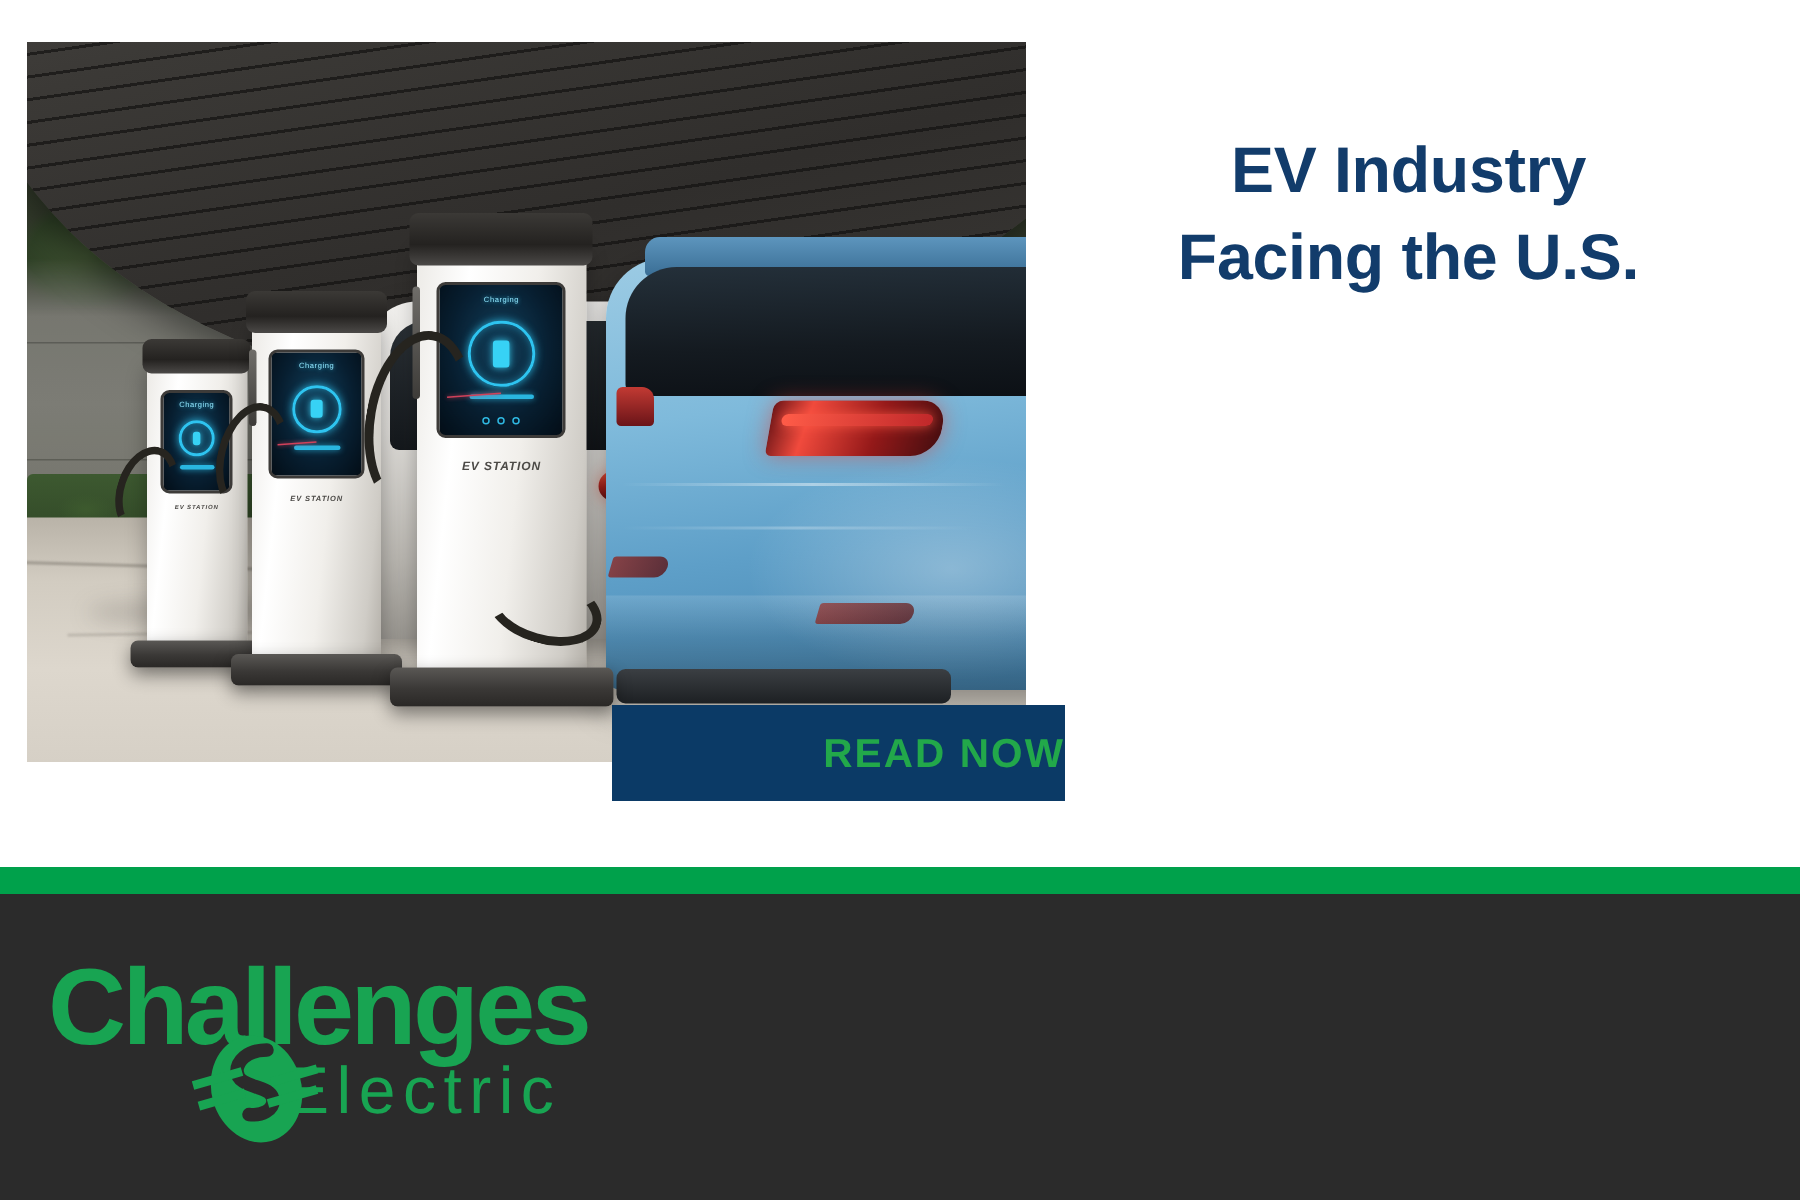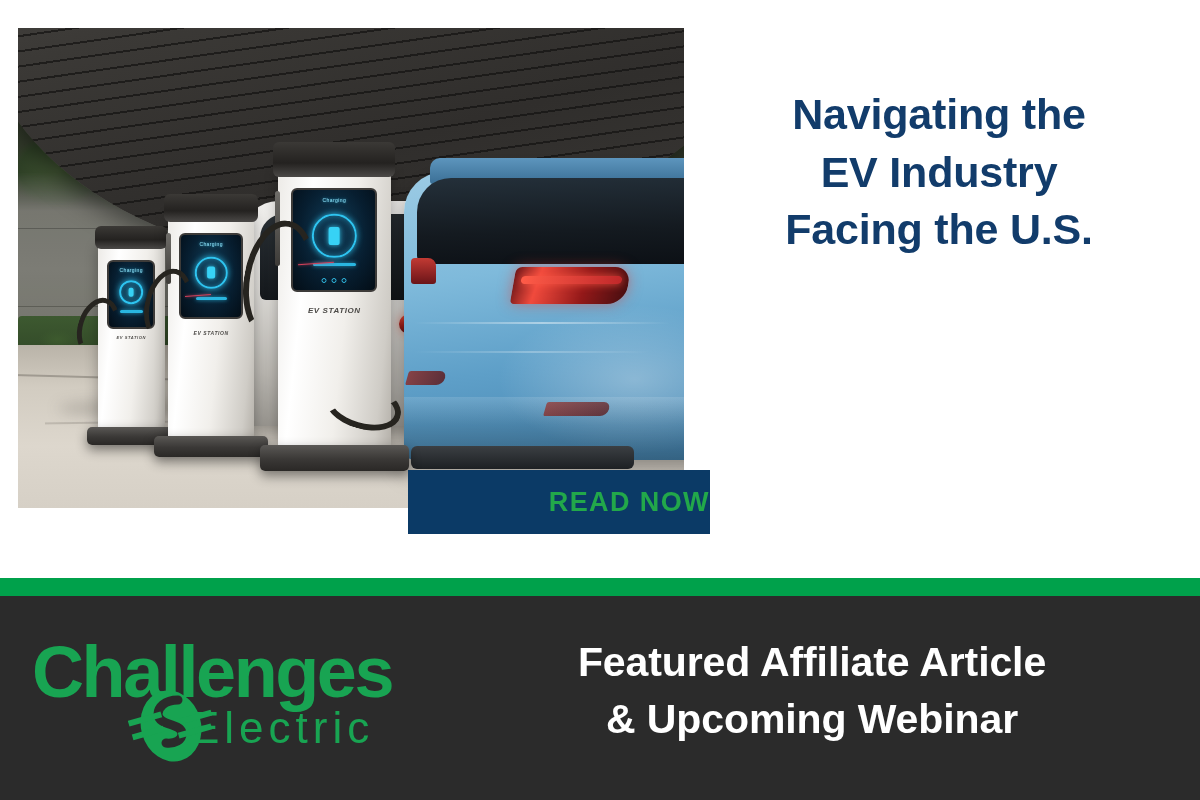--- a/index.html
+++ b/index.html
@@ -512,7 +512,6 @@
     </div>
 
     <h1 class="headline">
-      <span class="ln">Navigating the</span>
       <span class="ln">EV Industry</span>
       <span class="ln">Facing the U.S.</span>
     </h1>

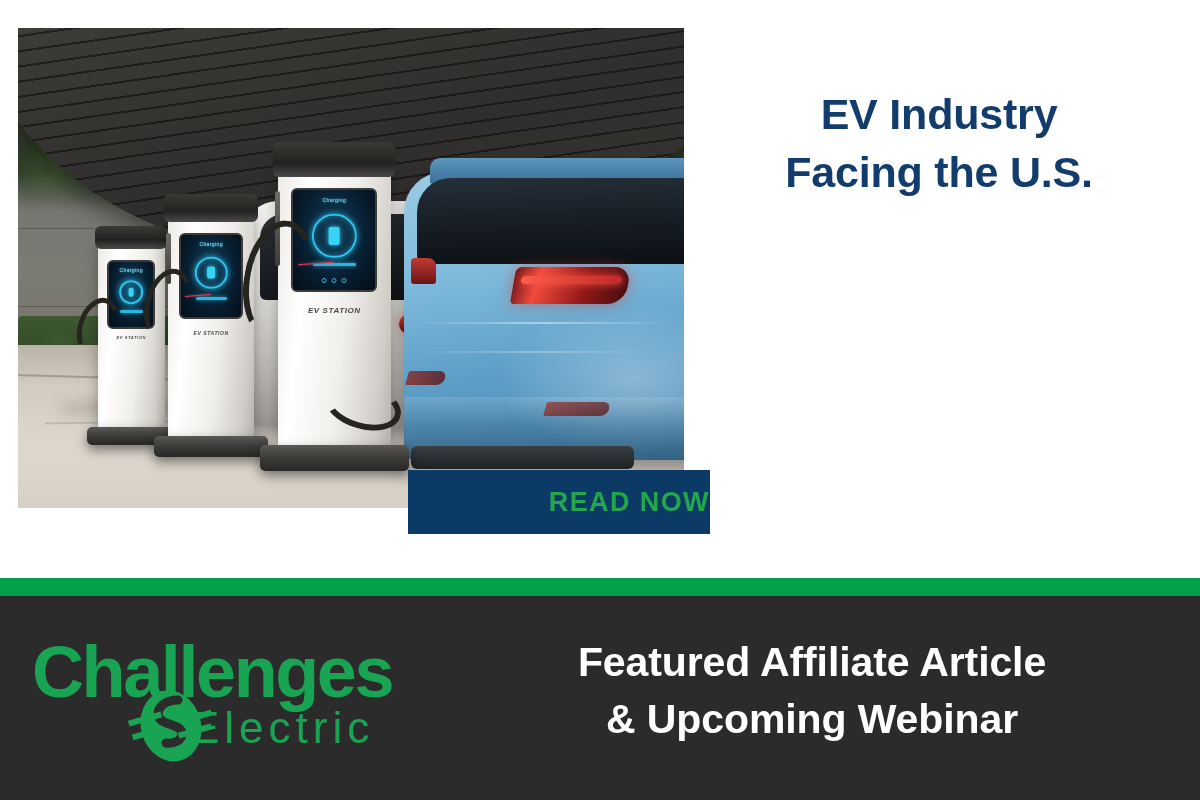--- a/index.html
+++ b/index.html
@@ -534,10 +534,6 @@
     </svg>
   </div>
 
-  <div class="footer-text">
-    <span class="ln">Featured Affiliate Article</span>
-    <span class="ln">&amp; Upcoming Webinar</span>
-  </div>
 
 </div>
 

